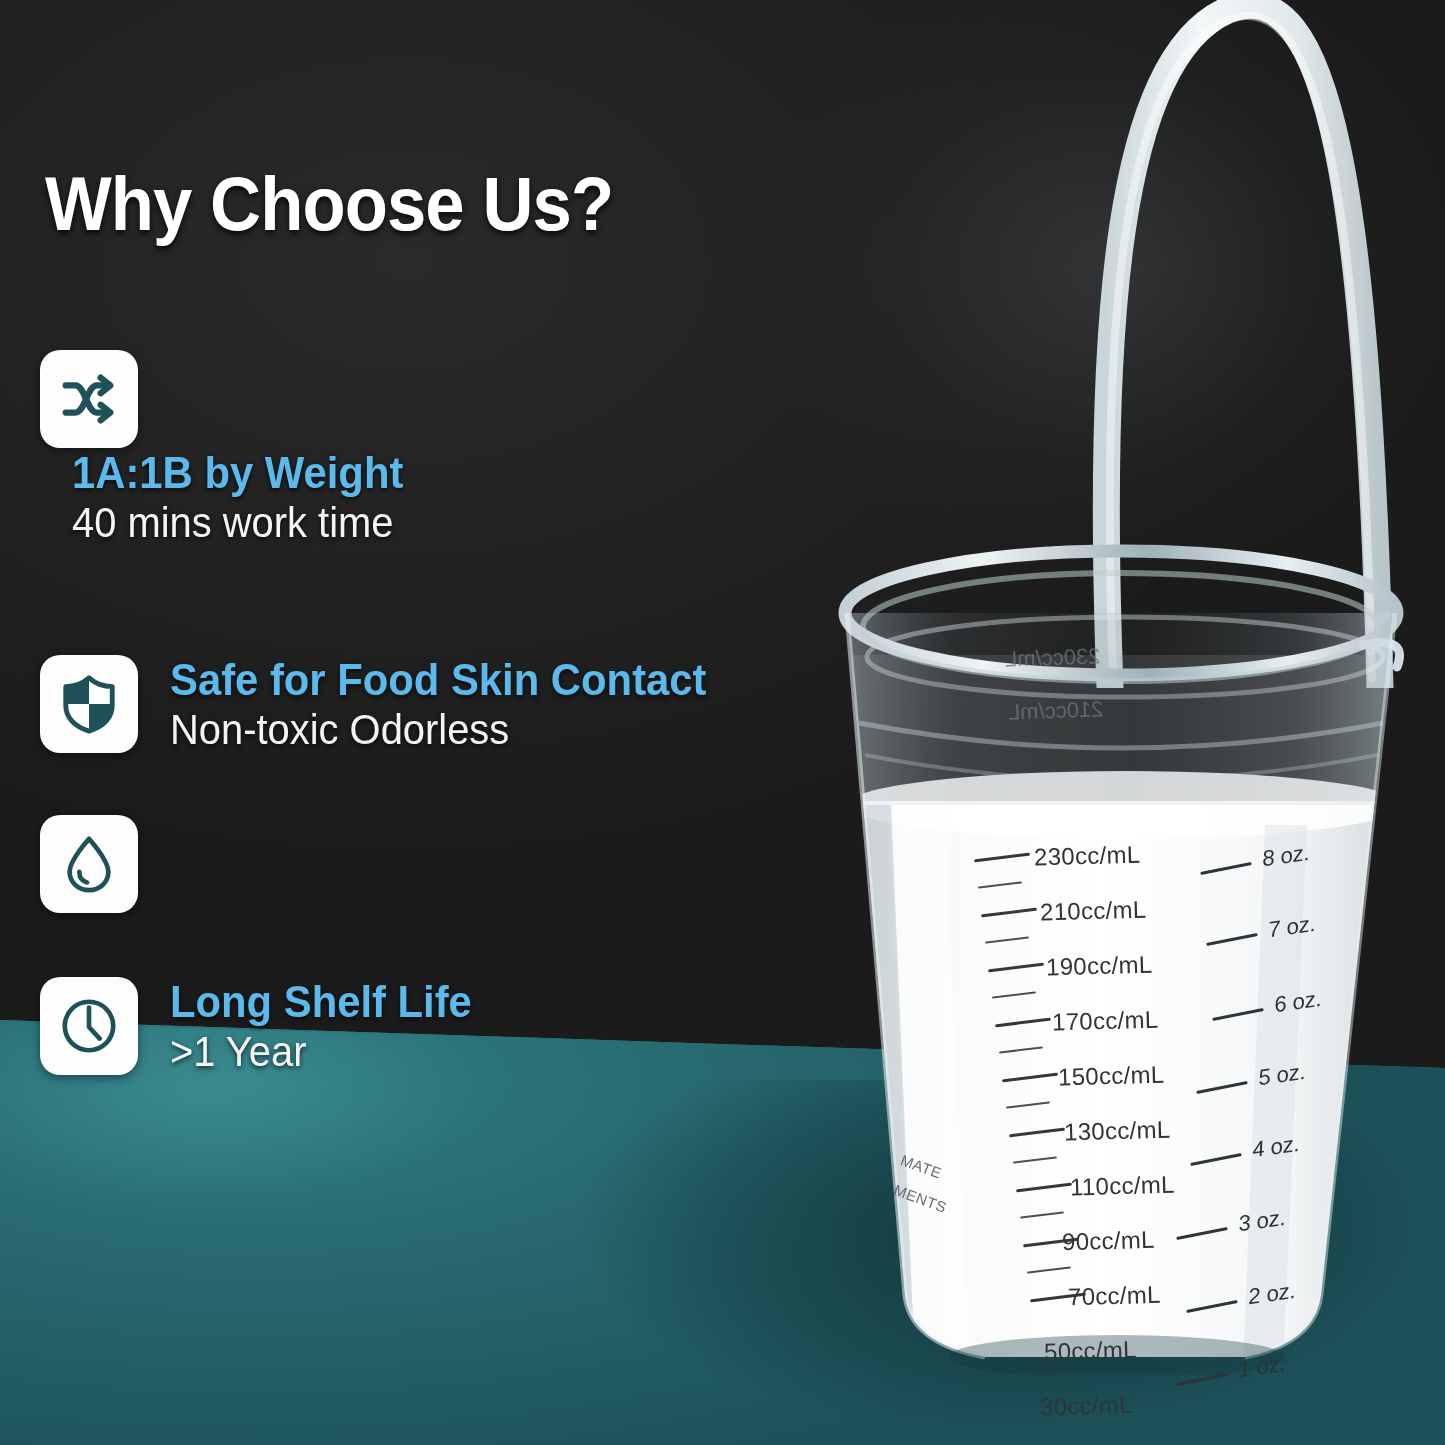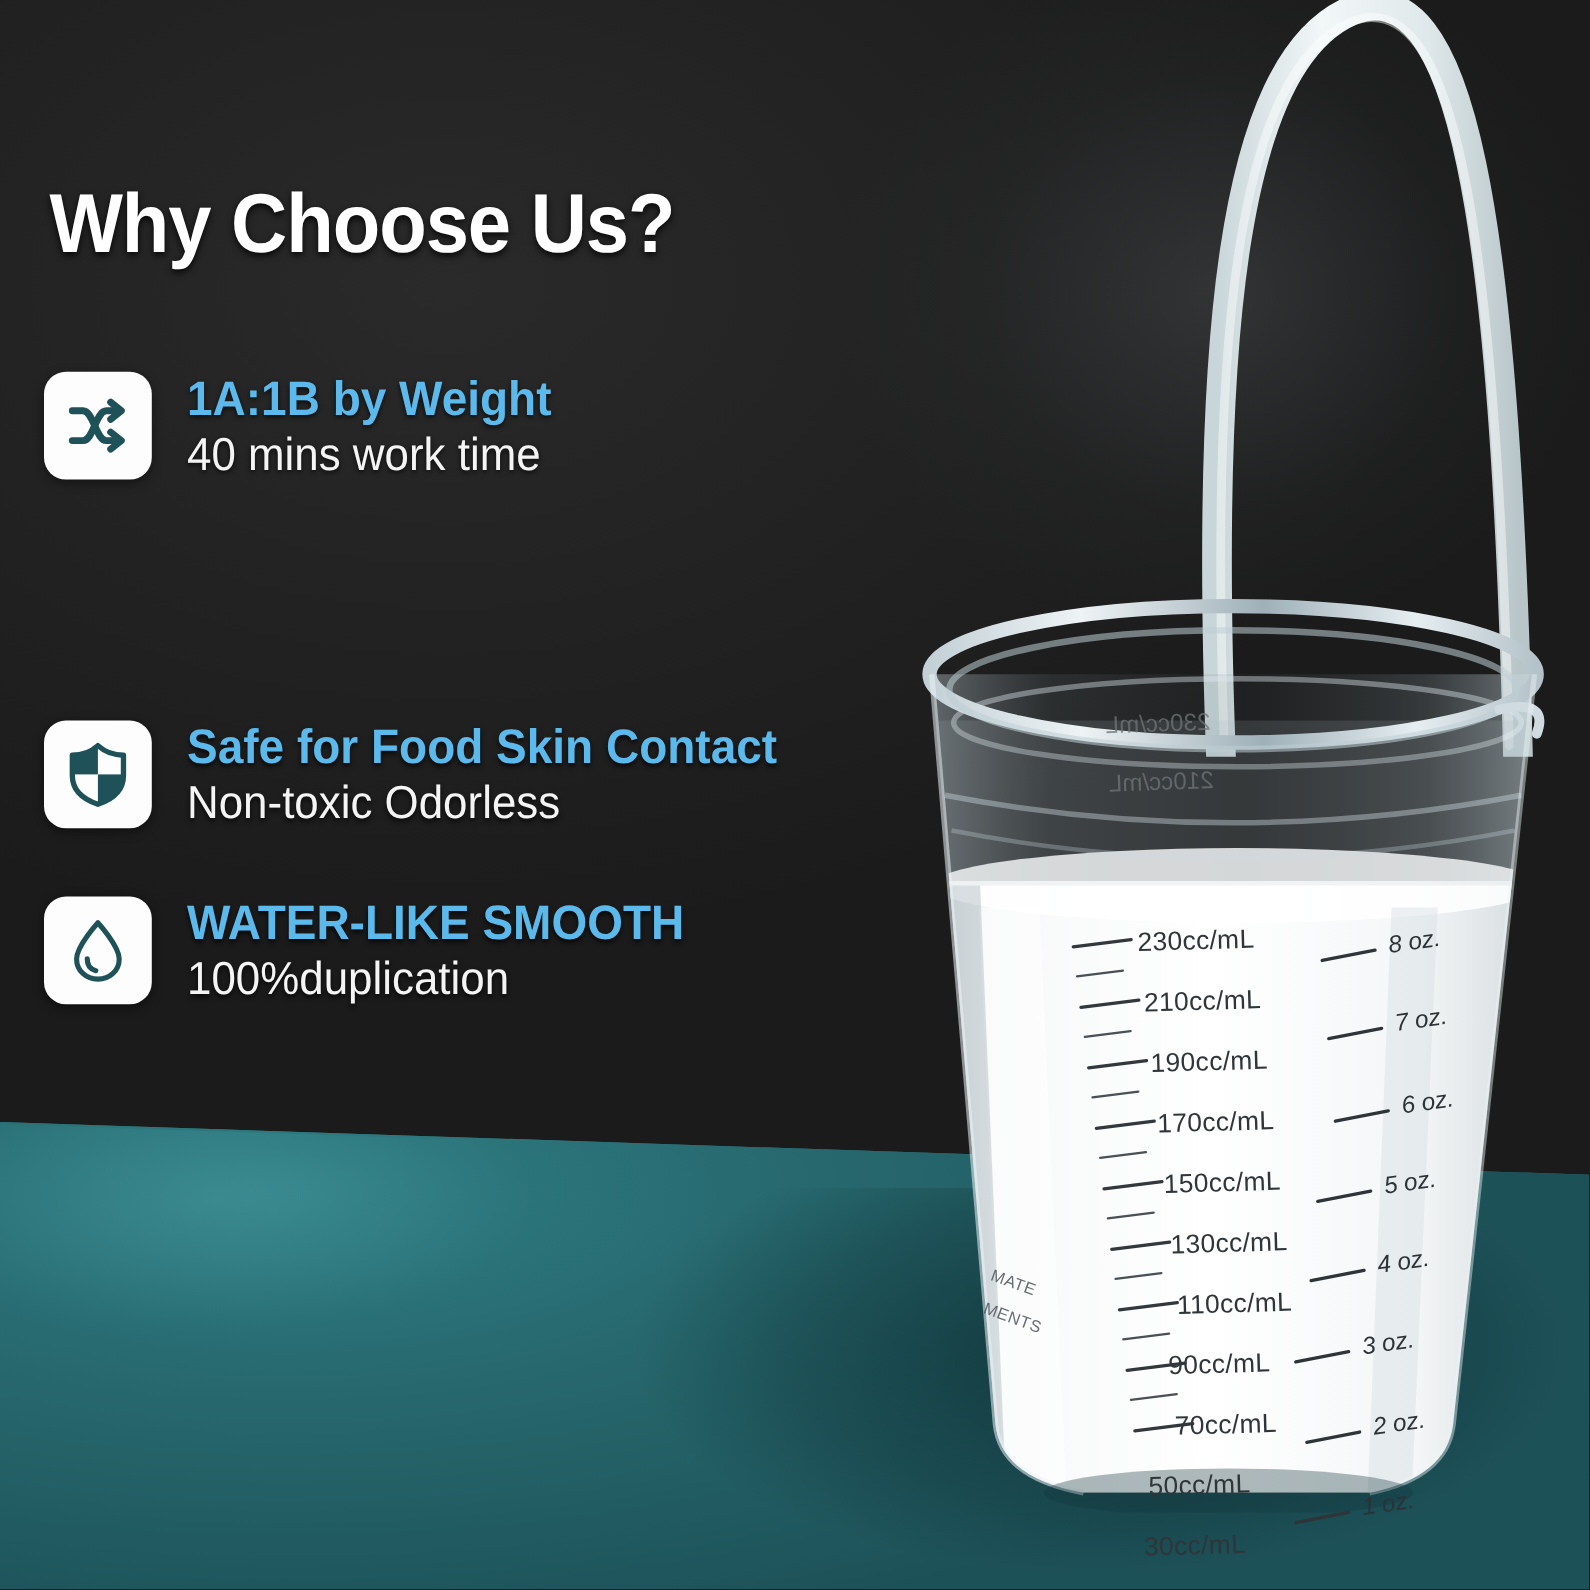--- a/index.html
+++ b/index.html
@@ -240,7 +240,7 @@
 
   <div class="headline">Why Choose Us?</div>
 
-  <div class="feature" style="top:338px;">
+  <div class="feature" style="top:350px;flex-direction:column;">
     <div class="tile">
       <svg viewBox="0 0 64 64">
         <g fill="none" stroke="#1f5258" stroke-width="6.5" stroke-linecap="round" stroke-linejoin="round">

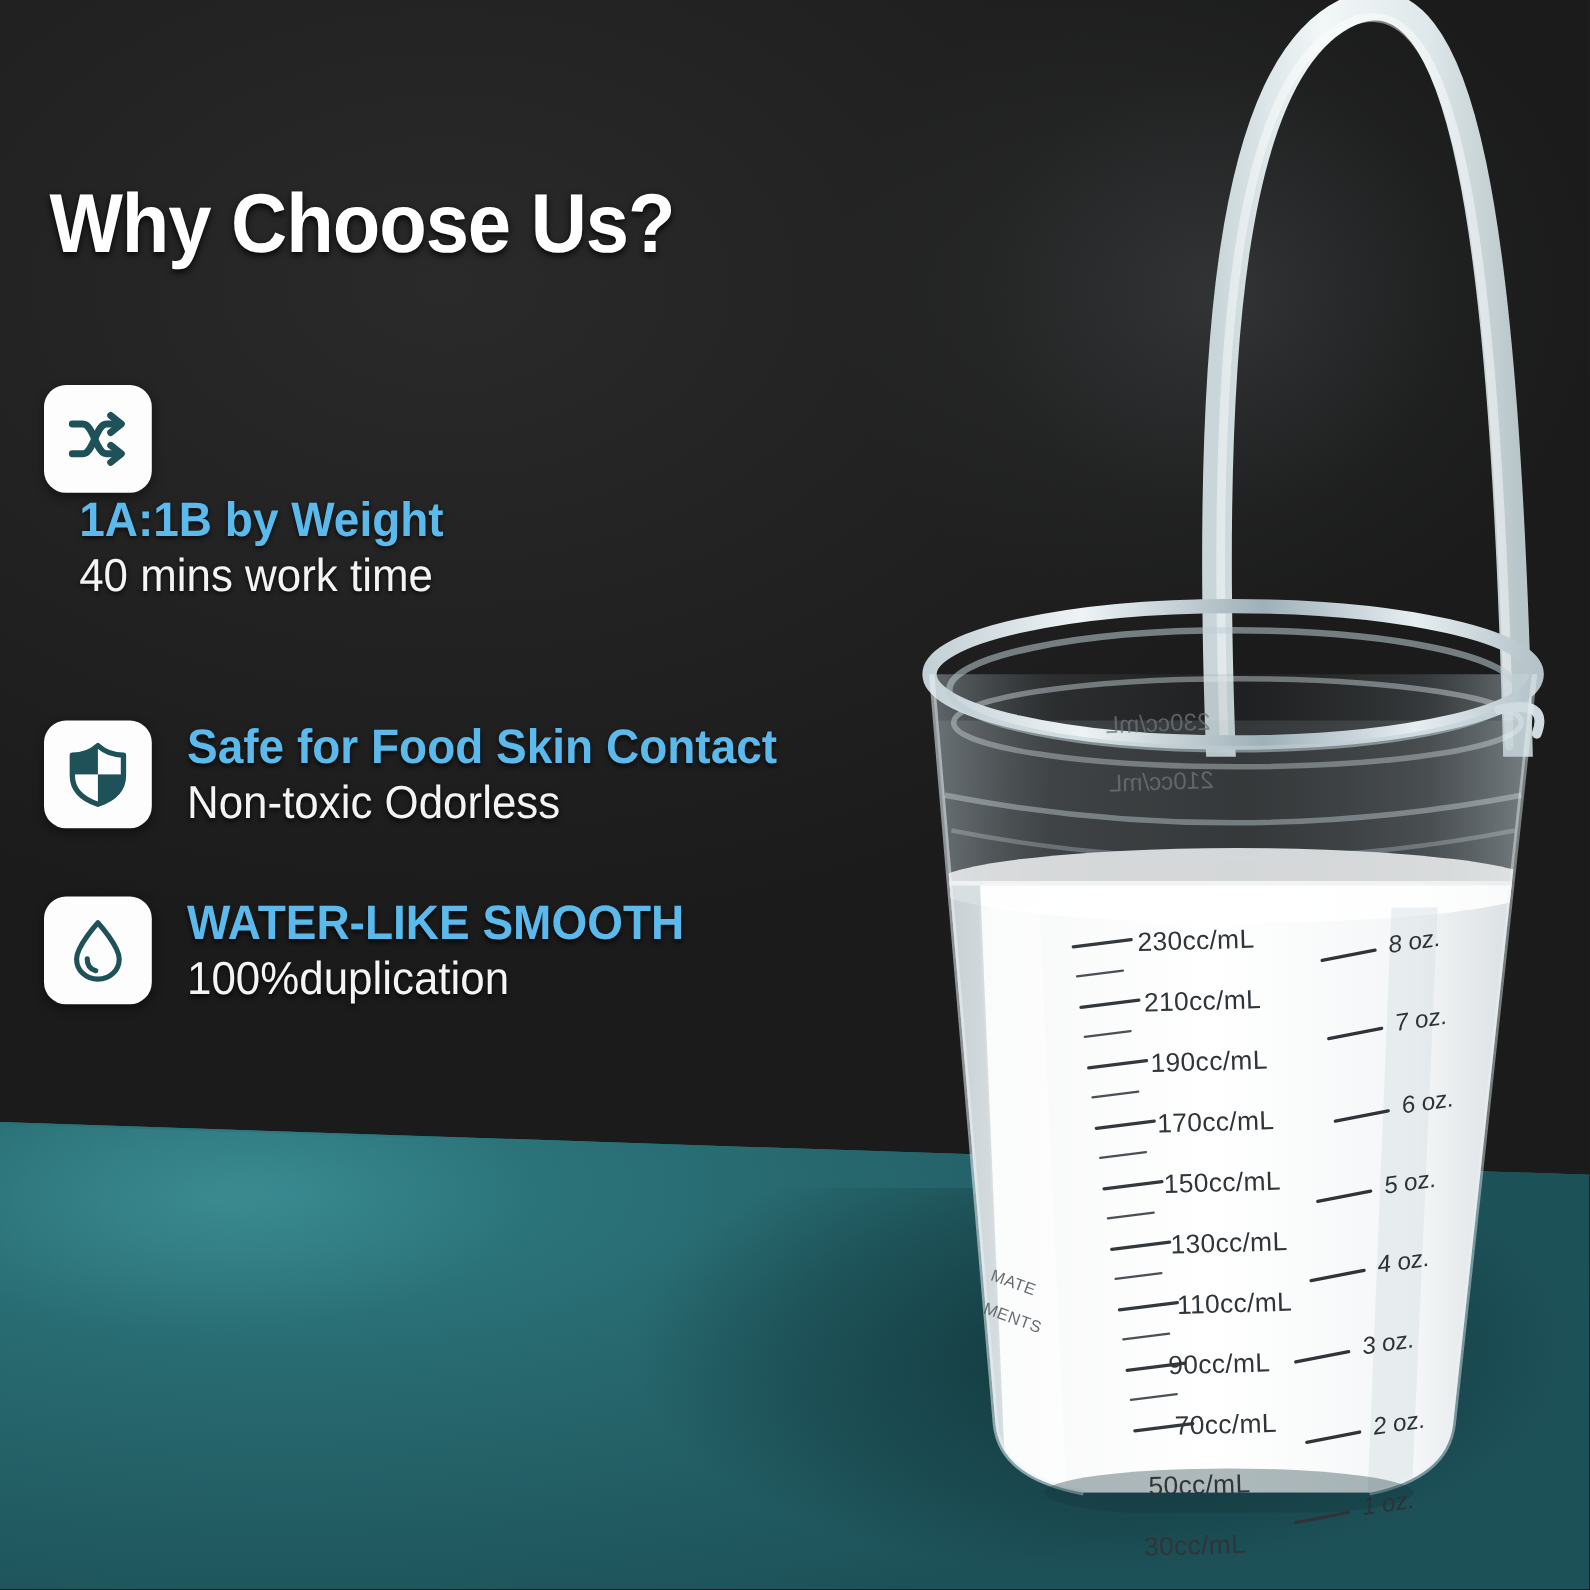--- a/index.html
+++ b/index.html
@@ -288,10 +288,6 @@
         </g>
       </svg>
     </div>
-    <div class="ftext">
-      <div class="ftitle">WATER-LIKE SMOOTH</div>
-      <div class="fsub">100%duplication</div>
-    </div>
   </div>
 
 

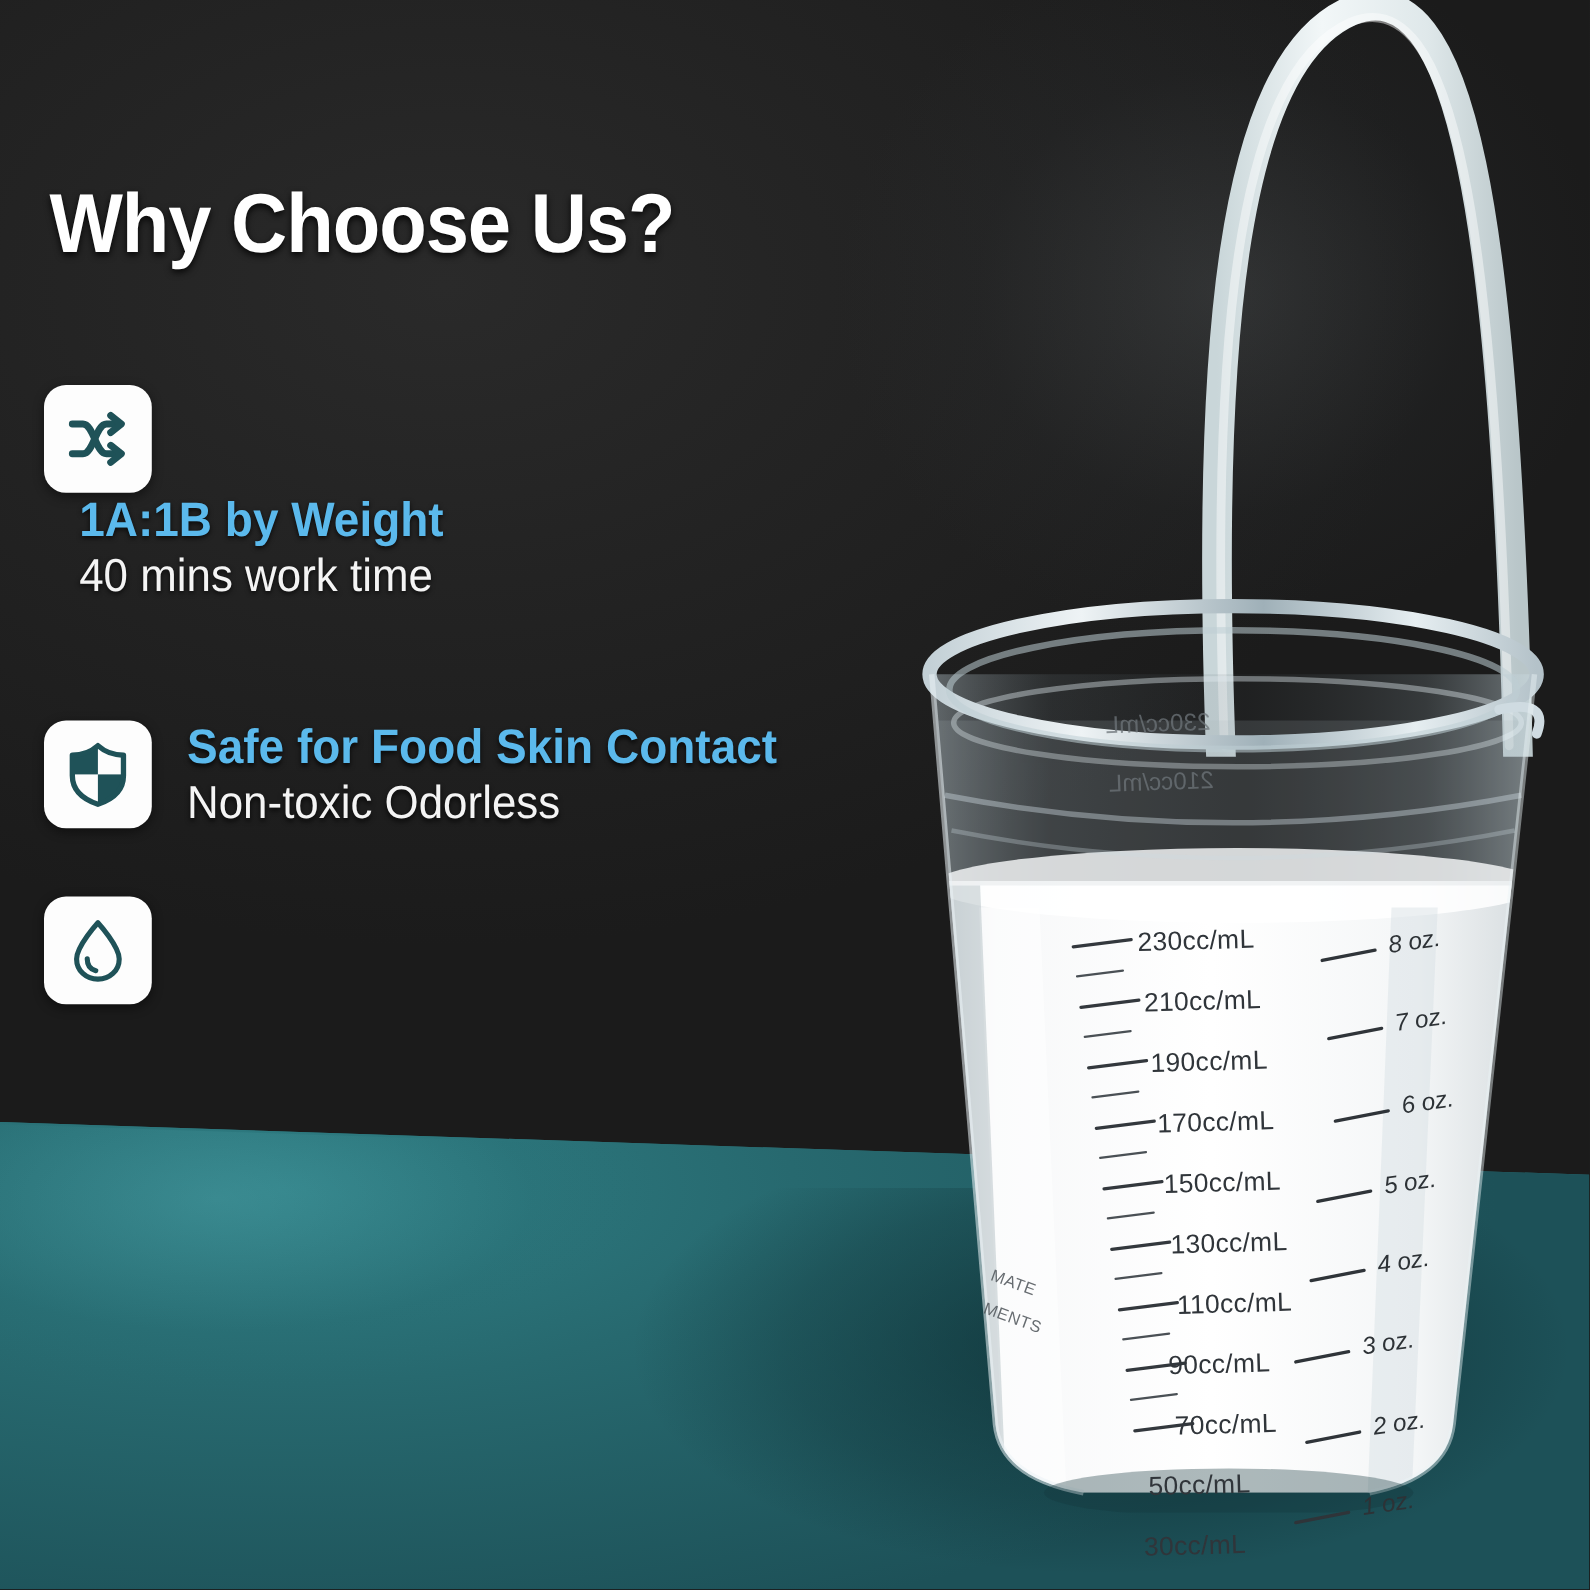--- a/index.html
+++ b/index.html
@@ -290,6 +290,20 @@
     </div>
   </div>
 
+  <div class="feature" style="top:977px;">
+    <div class="tile">
+      <svg viewBox="0 0 64 64">
+        <g fill="none" stroke="#1f5258" stroke-width="4.8" stroke-linecap="round" stroke-linejoin="round">
+          <circle cx="32" cy="32" r="25"></circle>
+          <path d="M32 13 L32 33 L43 45"></path>
+        </g>
+      </svg>
+    </div>
+    <div class="ftext">
+      <div class="ftitle">Long Shelf Life</div>
+      <div class="fsub">&gt;1 Year</div>
+    </div>
+  </div>
 
 </div>
 

